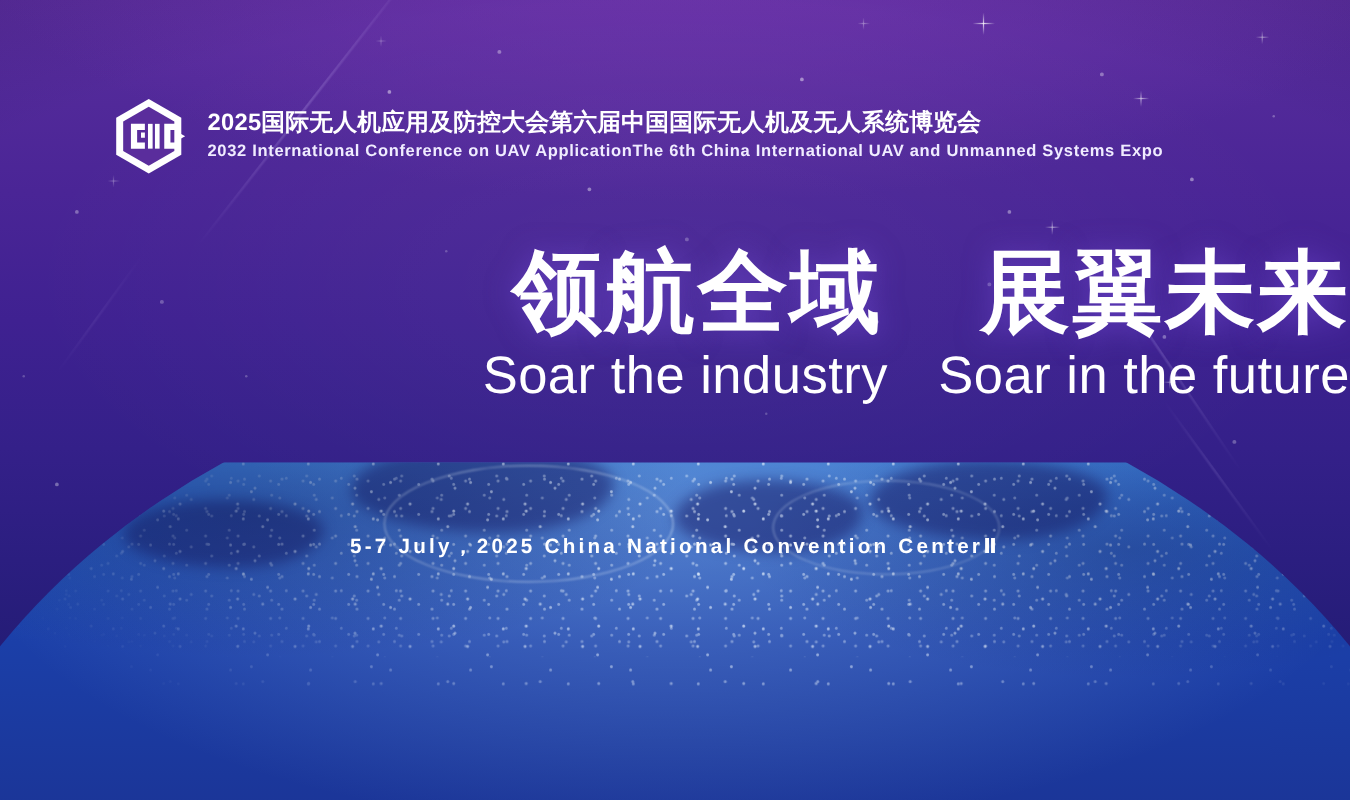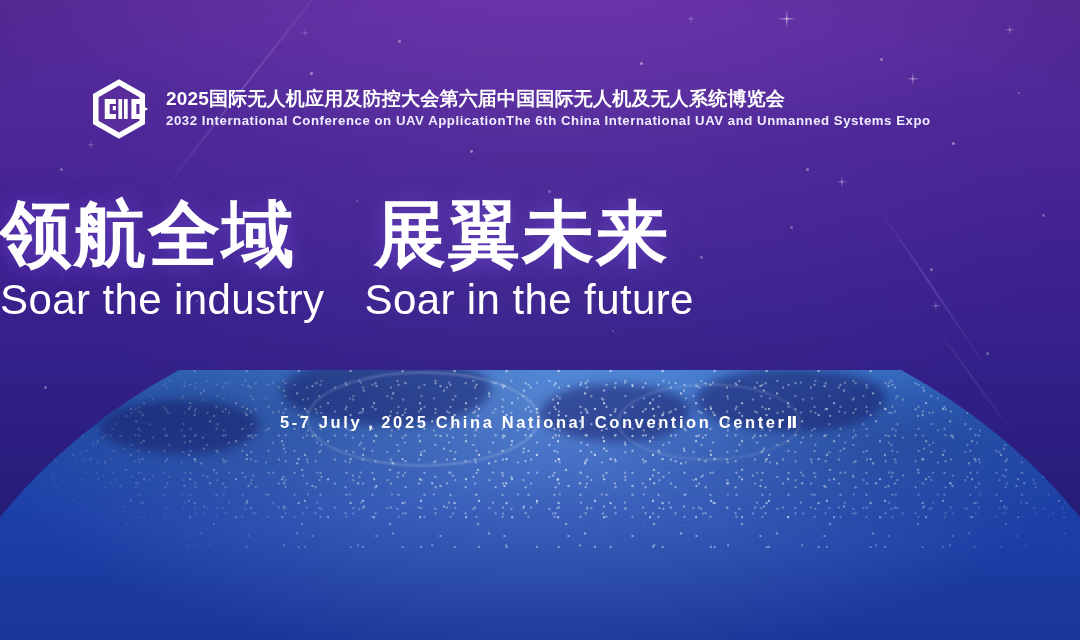--- a/index.html
+++ b/index.html
@@ -215,9 +215,9 @@
   
   .hero {
     position: absolute;
-    left: 0; right: 0;
+    left: 12px; right: 0;
     top: 196px;
-    text-align: left;
+    text-align: right;
   }
   .hero-cn {
     font-size: 72px;

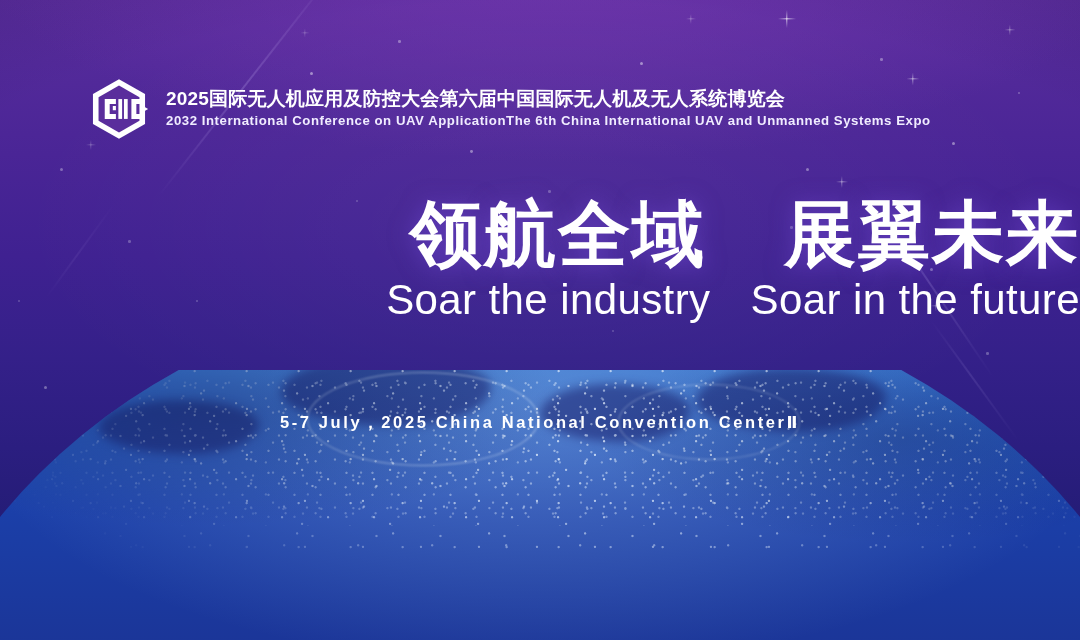--- a/index.html
+++ b/index.html
@@ -254,7 +254,7 @@
   }
   .meta-cn .gap { display: inline-block; width: 18px; }
   .meta-en {
-    margin-top: 3px;
+    margin-top: 18px;
     font-size: 16.5px;
     font-weight: bold;
     color: #ffffff;

